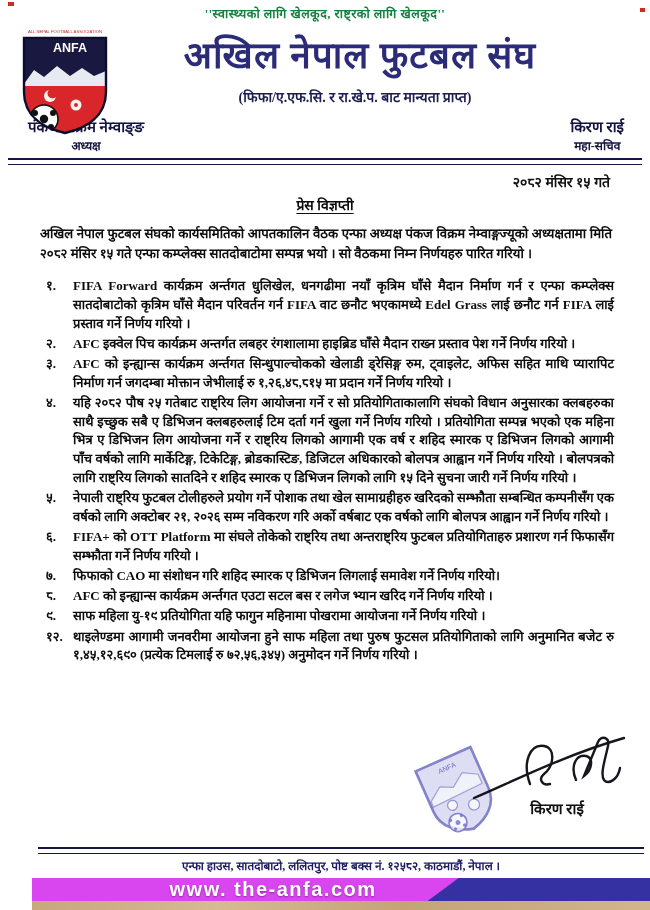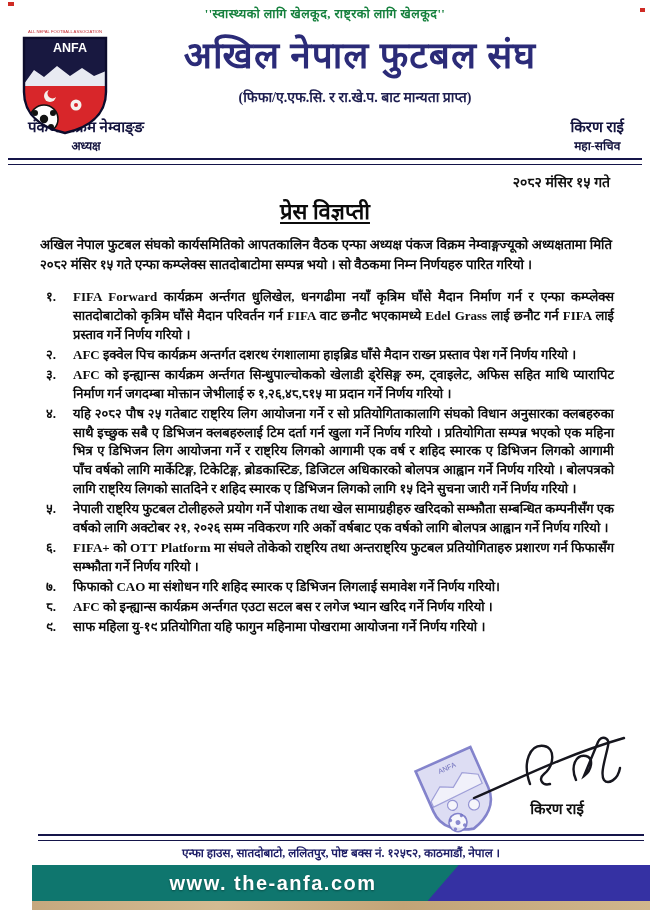--- a/index.html
+++ b/index.html
@@ -40,7 +40,7 @@
   }
   .doc-title{
     text-align:center;margin-top:4px;
-    font-size:22px;font-weight:700;text-decoration:underline;
+    font-size:14px;font-weight:700;text-decoration:underline;
     text-underline-offset:3px;color:#0b0b0b;
   }
   .intro{

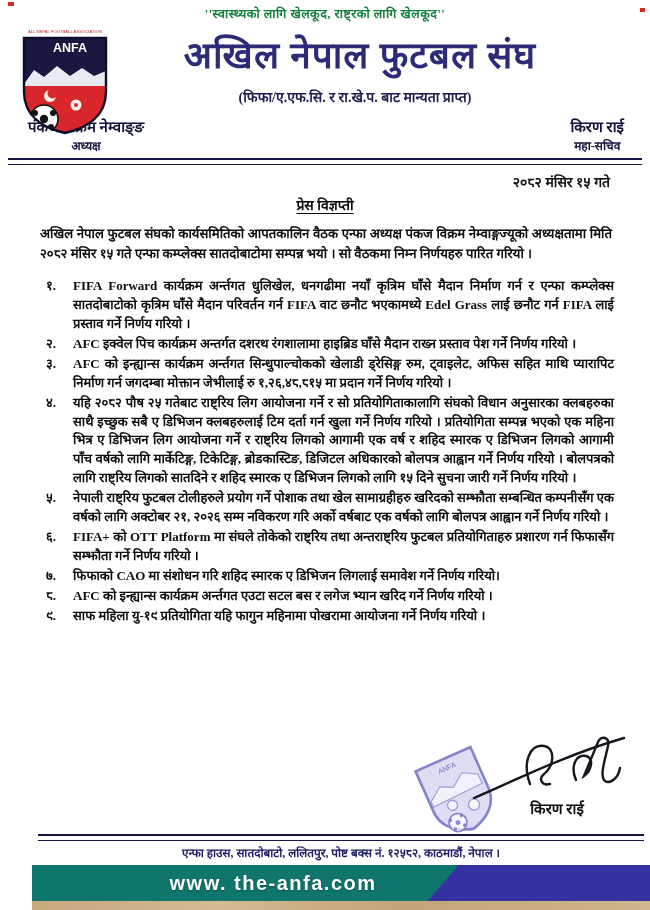--- a/index.html
+++ b/index.html
@@ -141,7 +141,7 @@
     </div>
   <div class="d-row">
       <div class="d-num">२.</div>
-      <div class="d-txt">AFC इक्वेल पिच कार्यक्रम अन्तर्गत दशरथ रंगशालामा हाइब्रिड घाँसे मैदान राख्न प्रस्ताव पेश गर्ने निर्णय गरियो ।</div>
+      <div class="d-txt">AFC इक्वेल पिच कार्यक्रम अन्तर्गत लबहर रंगशालामा हाइब्रिड घाँसे मैदान राख्न प्रस्ताव पेश गर्ने निर्णय गरियो ।</div>
     </div>
   <div class="d-row">
       <div class="d-num">३.</div>

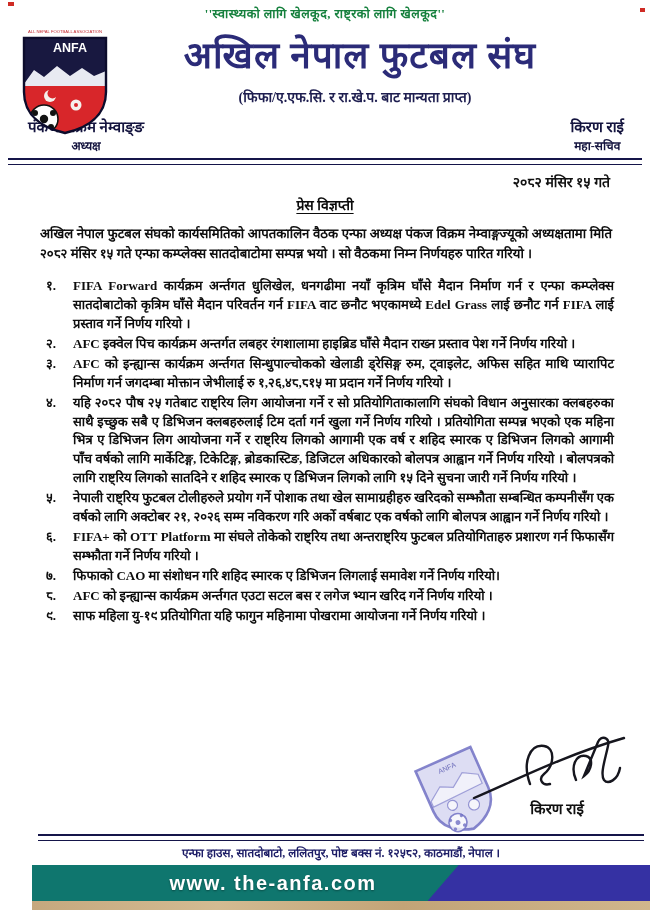--- a/index.html
+++ b/index.html
@@ -171,6 +171,10 @@
       <div class="d-num">९.</div>
       <div class="d-txt">साफ महिला यु-१९ प्रतियोगिता यहि फागुन महिनामा पोखरामा आयोजना गर्ने निर्णय गरियो ।</div>
     </div>
+  <div class="d-row">
+      <div class="d-num">१२.</div>
+      <div class="d-txt">थाइलेण्डमा आगामी जनवरीमा आयोजना हुने साफ महिला तथा पुरुष फुटसल प्रतियोगिताको लागि अनुमानित बजेट रु १,४५,१२,६९० (प्रत्येक टिमलाई रु ७२,५६,३४५) अनुमोदन गर्ने निर्णय गरियो ।</div>
+    </div>
 </div>
 
 <div class="sign-block">

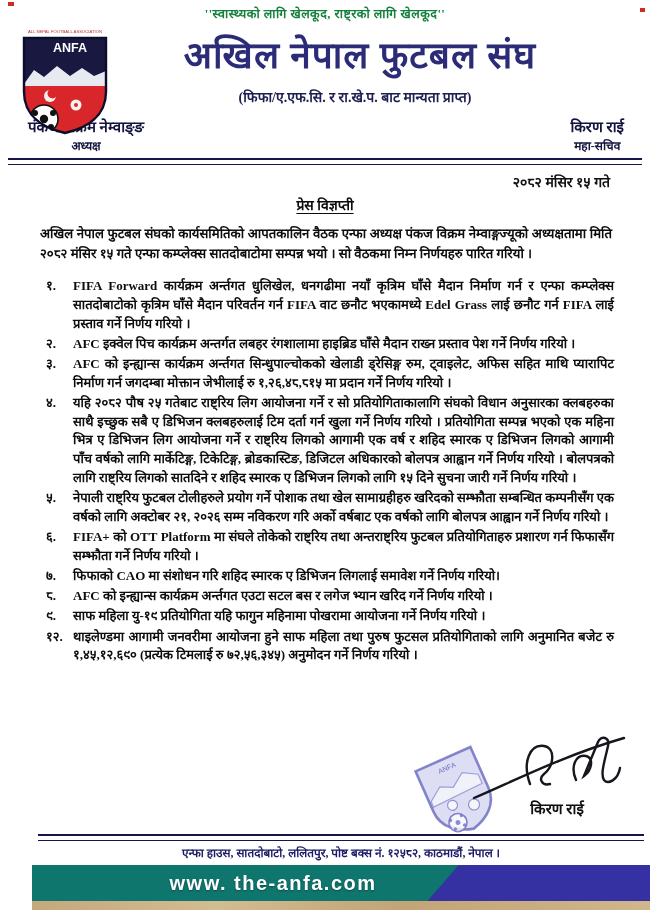--- a/index.html
+++ b/index.html
@@ -64,7 +64,7 @@
     font-size:11.8px;font-weight:700;color:#1c1c66;}
   .f-contacts{text-align:center;margin-top:1px;
     font-size:12.2px;font-weight:700;color:#1c1c66;}
-  .banner{position:relative;height:36px;margin-top:4px;background:#0f766e;overflow:hidden;}
+  .banner{position:relative;height:23px;margin-top:4px;background:#d946ef;overflow:hidden;}
   .banner-blue{position:absolute;right:0;top:0;height:100%;width:36%;
     background:#3531a3;
     clip-path:polygon(14% 0,100% 0,100% 100%,0 100%);}

